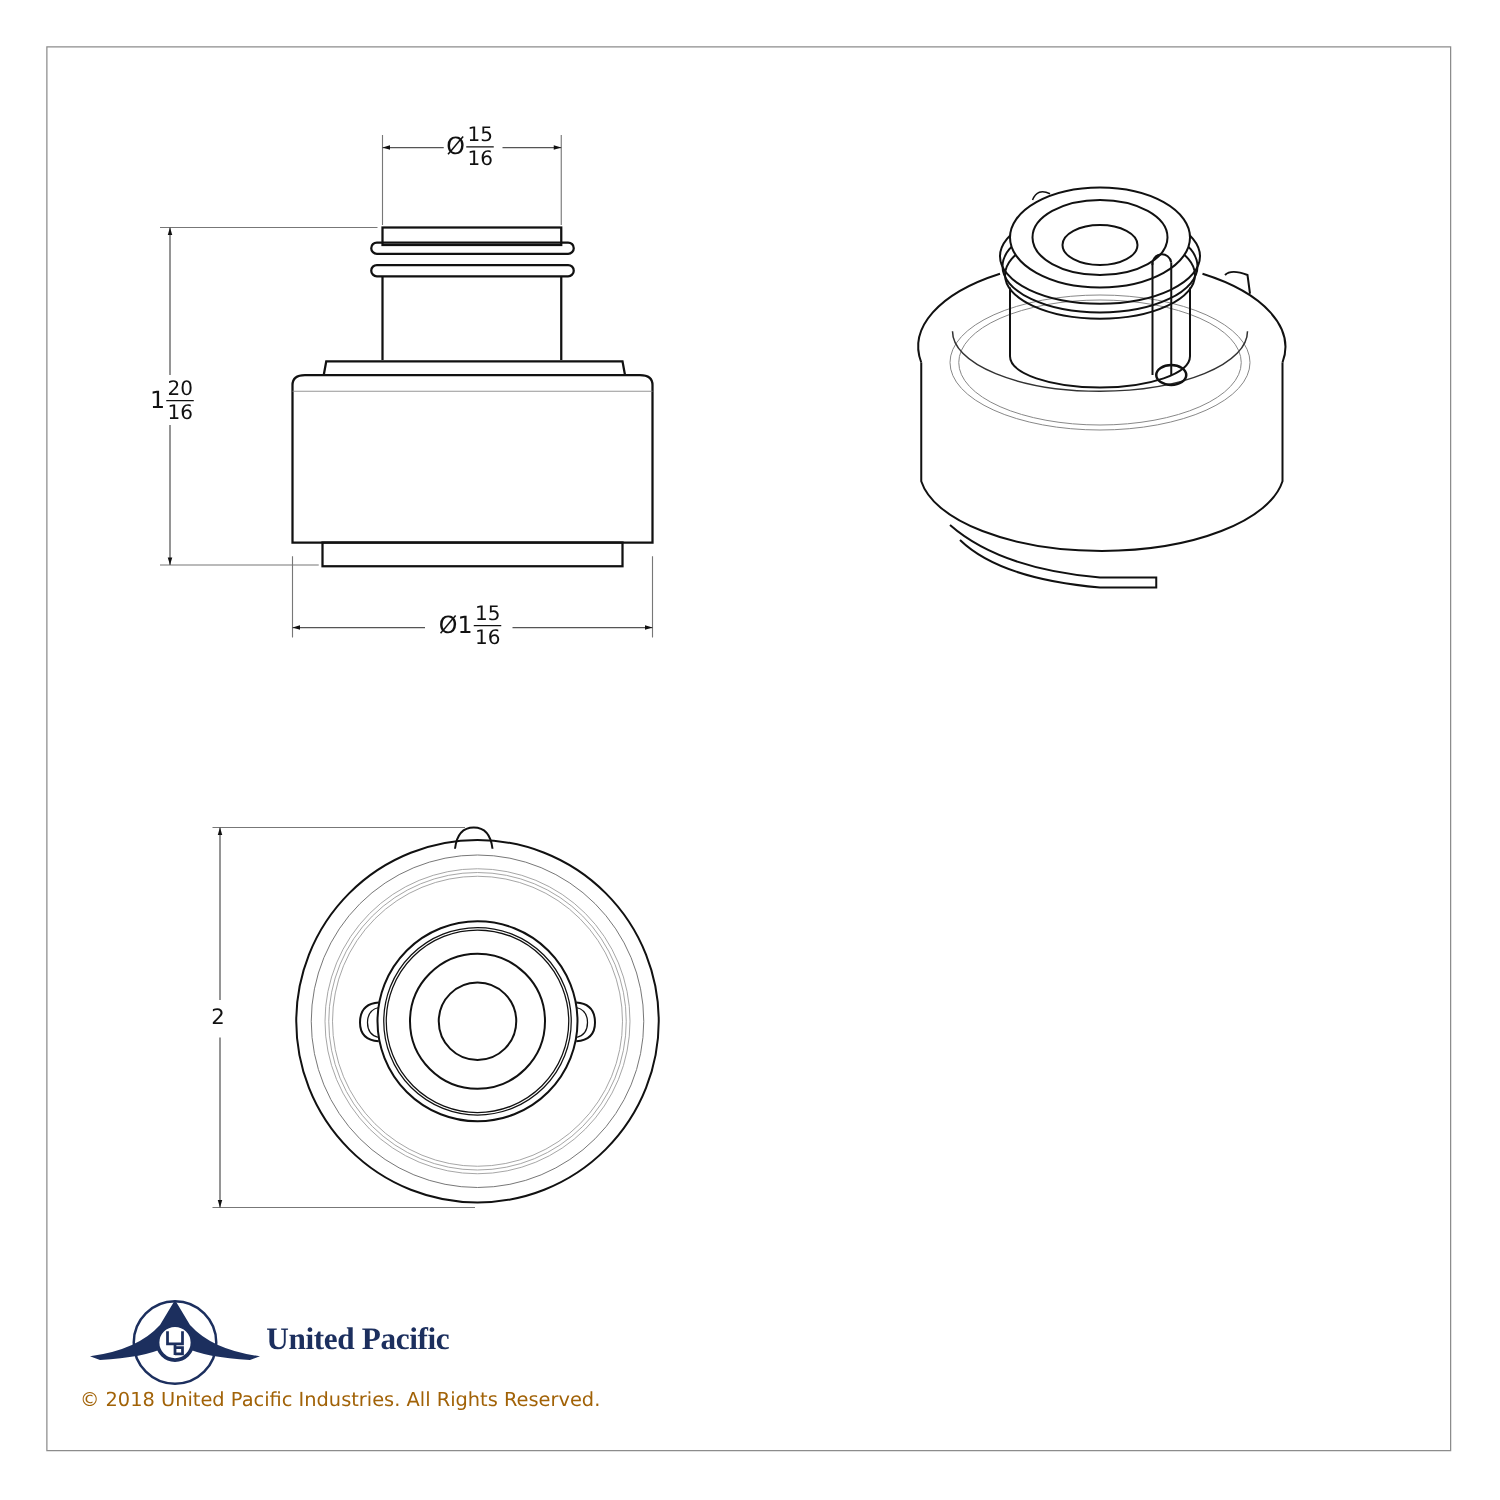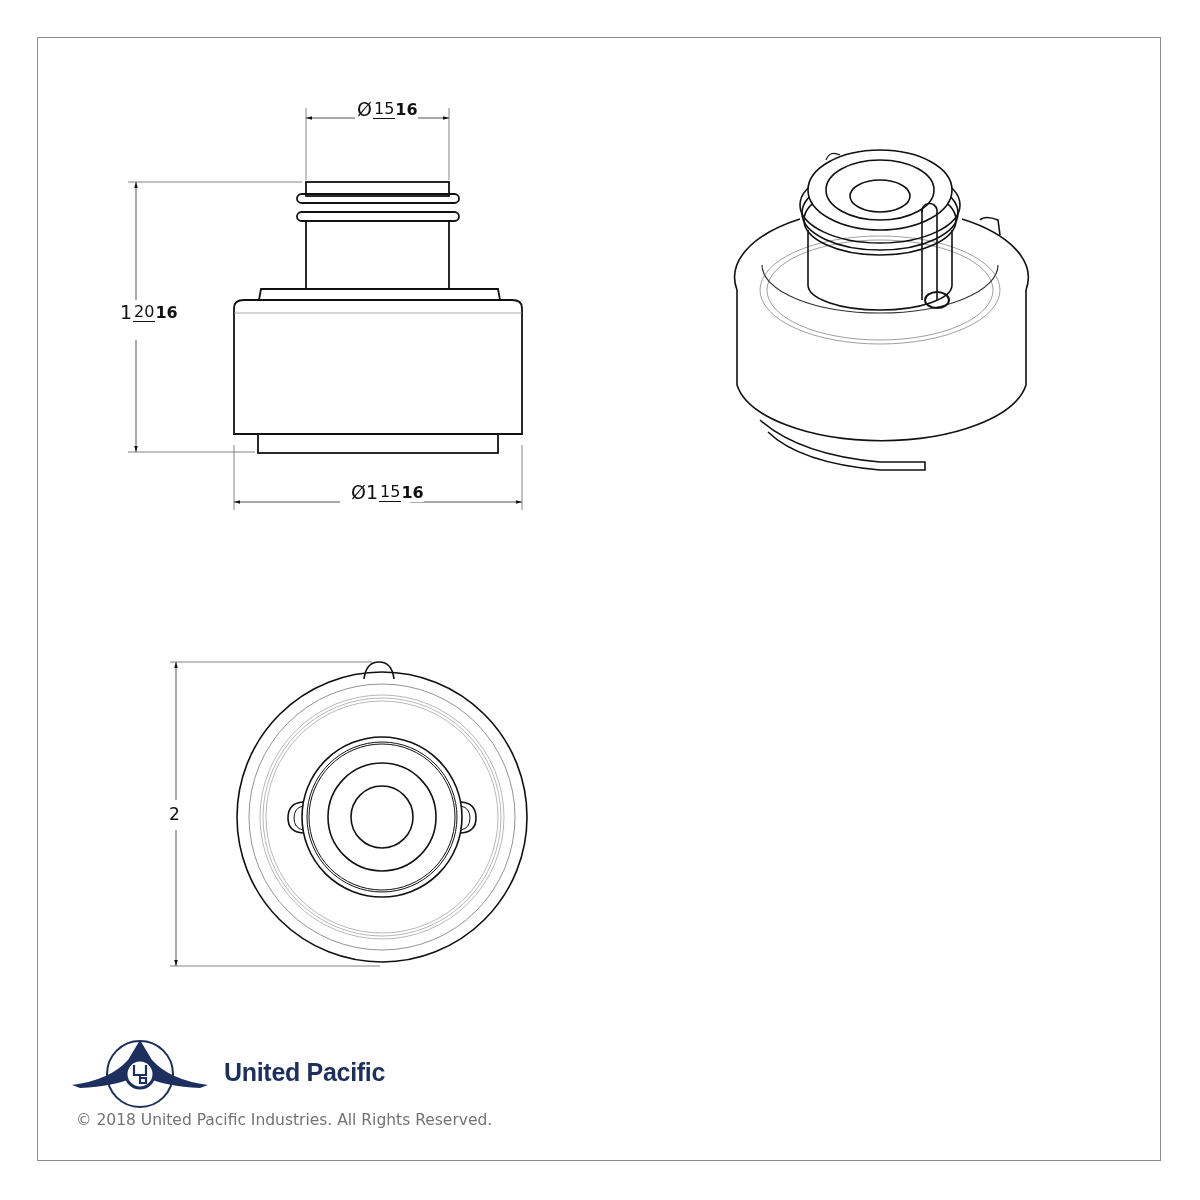--- a/index.html
+++ b/index.html
@@ -7,7 +7,7 @@
   .frame { position: absolute; left: 37px; top: 37px; width: 1124px; height: 1124px; border: 1.5px solid #8c8c8c; box-sizing: border-box; }
   svg.drawing { position: absolute; left: 0; top: 0; }
   .dim-label { position: absolute; font-family: "DejaVu Sans", sans-serif; color: #111; font-size: 19px; line-height: 1; display: flex; align-items: center; background: #fff; }
-  .frac { display: inline-flex; flex-direction: row; align-items: center; font-size: 16px; line-height: 16px; margin-left: 1px; }
+  .frac { display: inline-flex; flex-direction: column; align-items: center; font-size: 16px; line-height: 16px; margin-left: 1px; }
   .frac .num { border-bottom: 1.6px solid #111; padding: 0 1px 1px 1px; }
   .frac .den { padding-top: 1px; font-weight: bold; }
   .brand { position: absolute; left: 224px; top: 1058px; font-family: Liberation Sans, sans-serif; font-weight: bold; font-size: 25px; color: #1c2f5e; letter-spacing: -0.3px; }

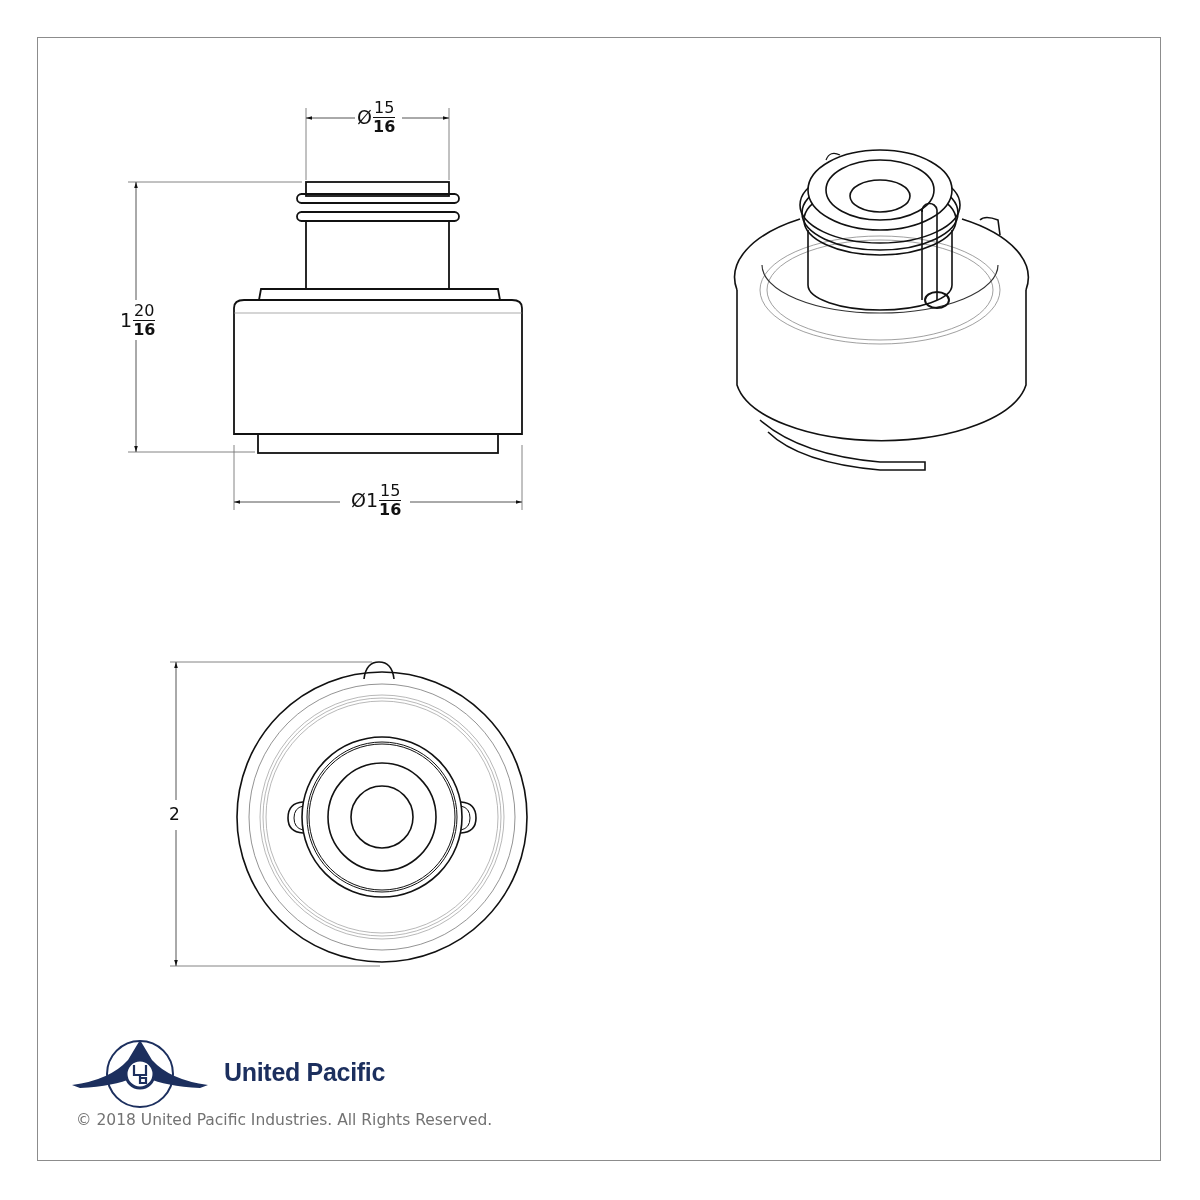--- a/index.html
+++ b/index.html
@@ -9,7 +9,7 @@
   .dim-label { position: absolute; font-family: "DejaVu Sans", sans-serif; color: #111; font-size: 19px; line-height: 1; display: flex; align-items: center; background: #fff; }
   .frac { display: inline-flex; flex-direction: column; align-items: center; font-size: 16px; line-height: 16px; margin-left: 1px; }
   .frac .num { border-bottom: 1.6px solid #111; padding: 0 1px 1px 1px; }
-  .frac .den { padding-top: 1px; font-weight: bold; }
+  .frac .den { padding-top: 1px; }
   .brand { position: absolute; left: 224px; top: 1058px; font-family: Liberation Sans, sans-serif; font-weight: bold; font-size: 25px; color: #1c2f5e; letter-spacing: -0.3px; }
   .copyright { position: absolute; left: 76px; top: 1111px; font-family: "DejaVu Sans", sans-serif; font-size: 15.5px; color: #737373; }
 </style>

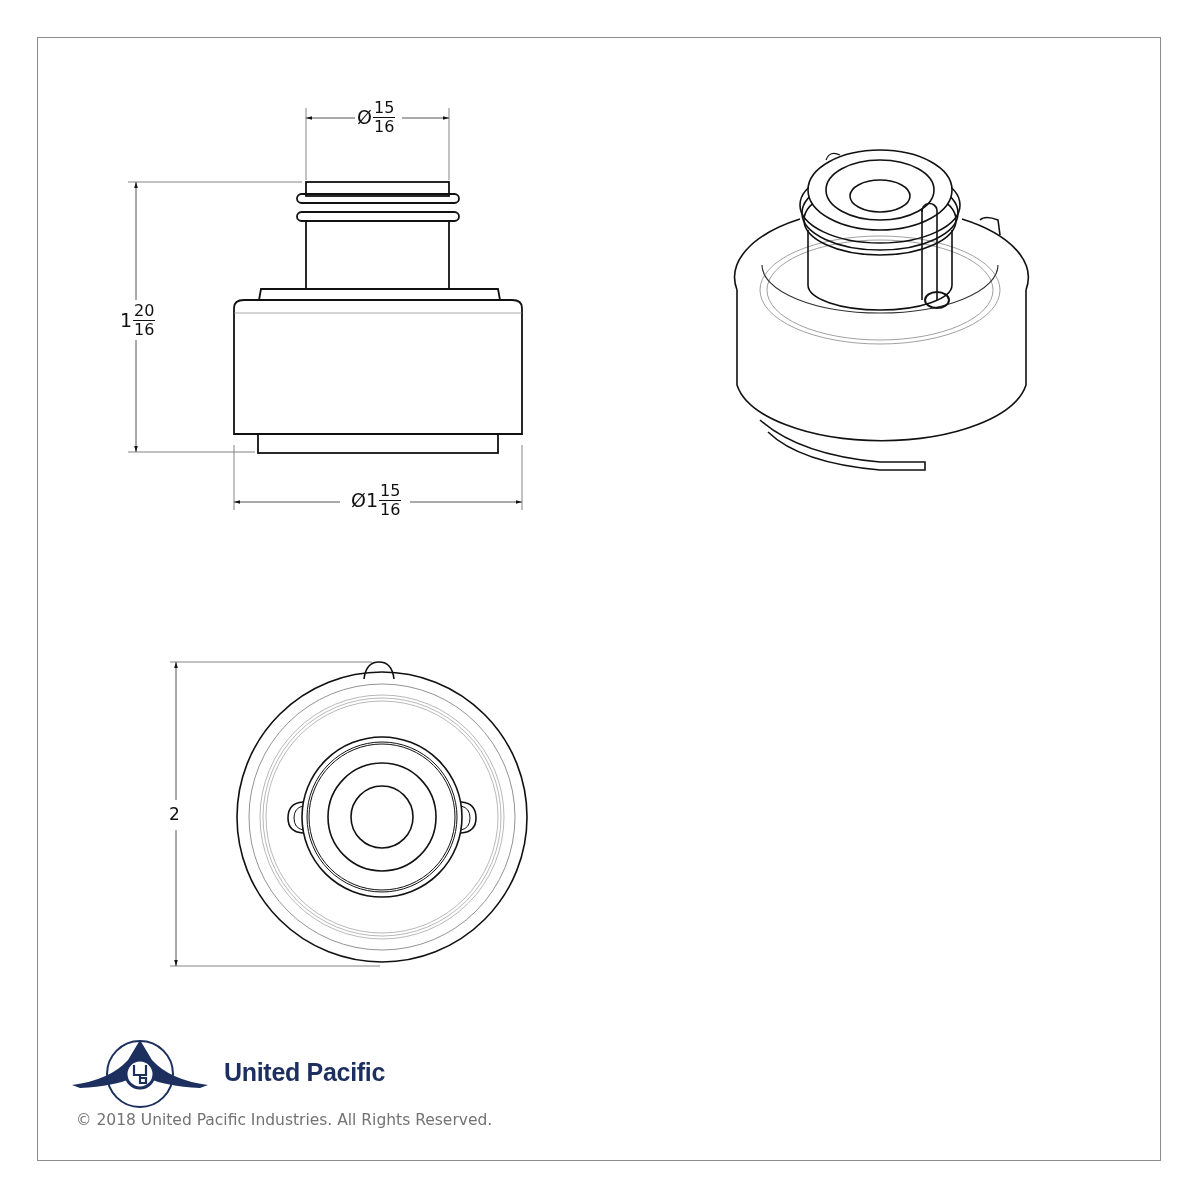--- a/index.html
+++ b/index.html
@@ -10,7 +10,7 @@
   .frac { display: inline-flex; flex-direction: column; align-items: center; font-size: 16px; line-height: 16px; margin-left: 1px; }
   .frac .num { border-bottom: 1.6px solid #111; padding: 0 1px 1px 1px; }
   .frac .den { padding-top: 1px; }
-  .brand { position: absolute; left: 224px; top: 1058px; font-family: Liberation Sans, sans-serif; font-weight: bold; font-size: 25px; color: #1c2f5e; letter-spacing: -0.3px; }
+  .brand { position: absolute; left: 213px; top: 1058px; font-family: Liberation Serif, serif; font-weight: bold; font-size: 25px; color: #1c2f5e; letter-spacing: -0.3px; }
   .copyright { position: absolute; left: 76px; top: 1111px; font-family: "DejaVu Sans", sans-serif; font-size: 15.5px; color: #737373; }
 </style>
 </head>

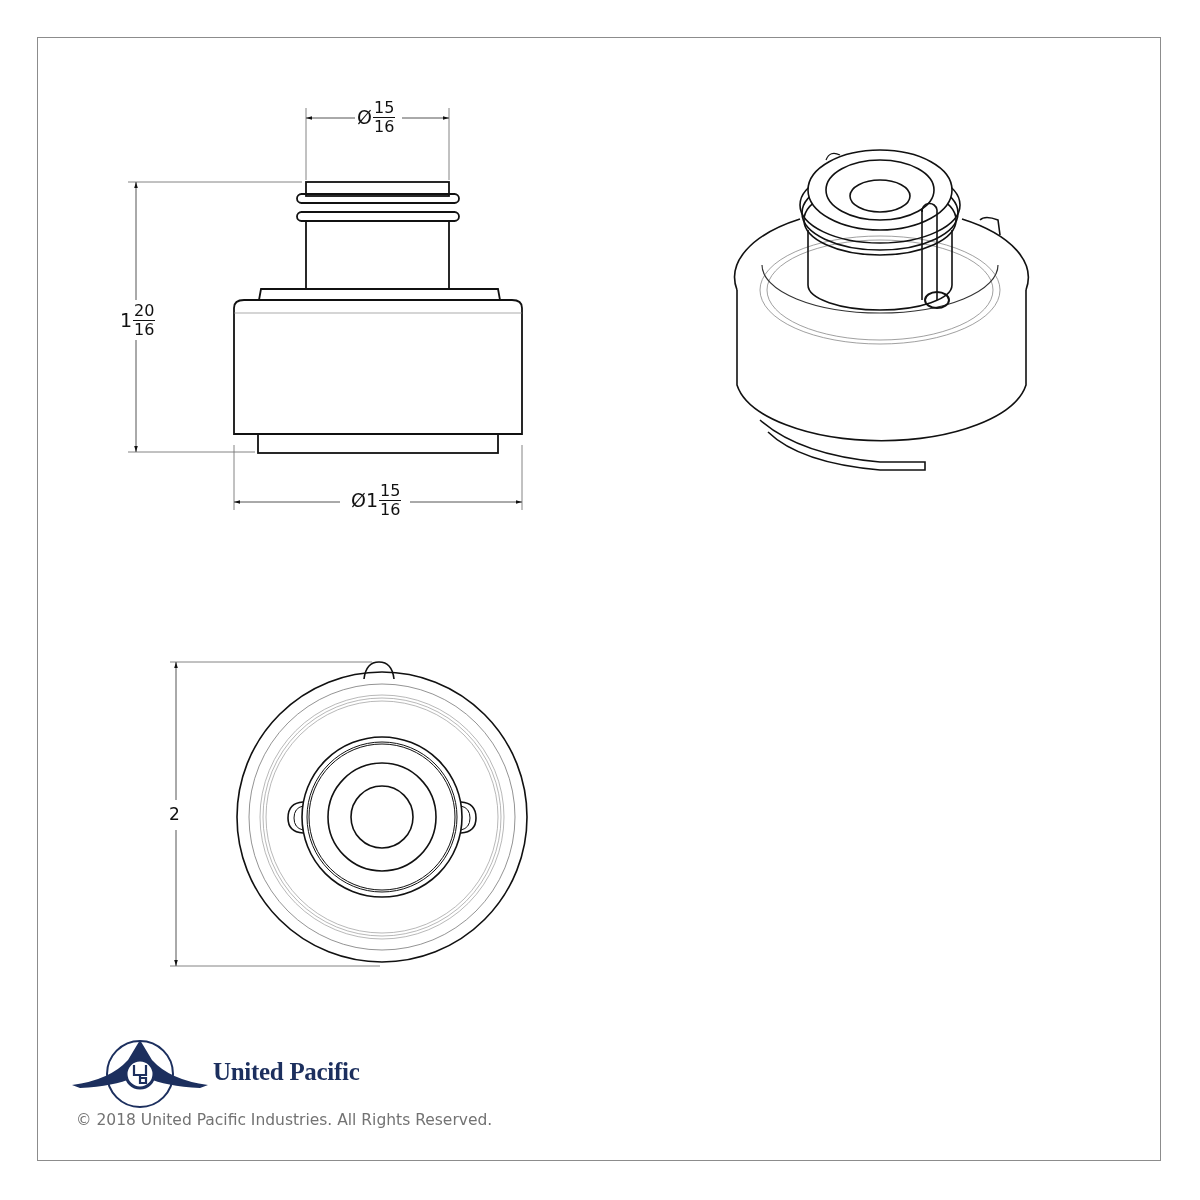--- a/index.html
+++ b/index.html
@@ -11,7 +11,7 @@
   .frac .num { border-bottom: 1.6px solid #111; padding: 0 1px 1px 1px; }
   .frac .den { padding-top: 1px; }
   .brand { position: absolute; left: 213px; top: 1058px; font-family: Liberation Serif, serif; font-weight: bold; font-size: 25px; color: #1c2f5e; letter-spacing: -0.3px; }
-  .copyright { position: absolute; left: 76px; top: 1111px; font-family: "DejaVu Sans", sans-serif; font-size: 15.5px; color: #737373; }
+  .copyright { position: absolute; left: 64px; top: 1111px; font-family: "DejaVu Sans", sans-serif; font-size: 15.5px; color: #a16207; }
 </style>
 </head>
 <body>

